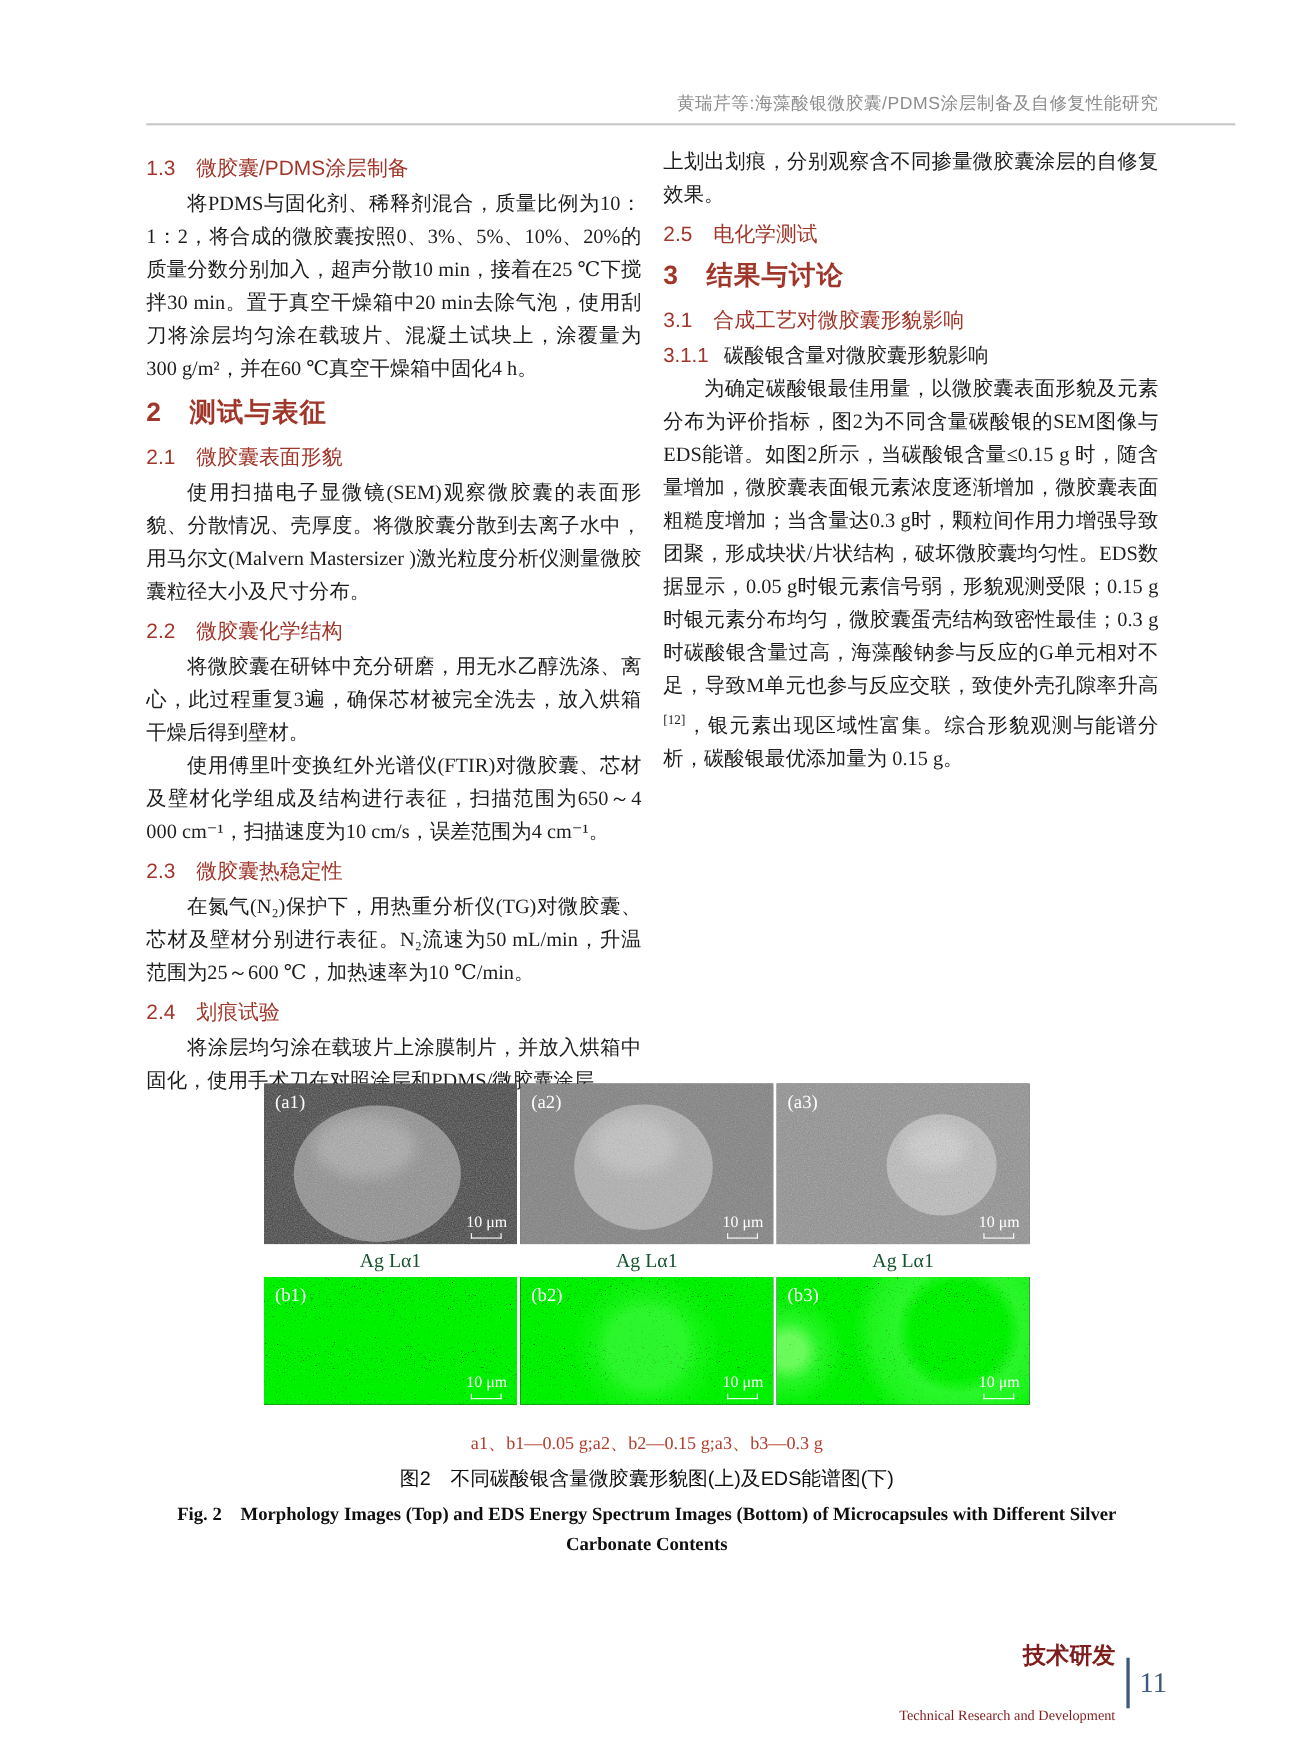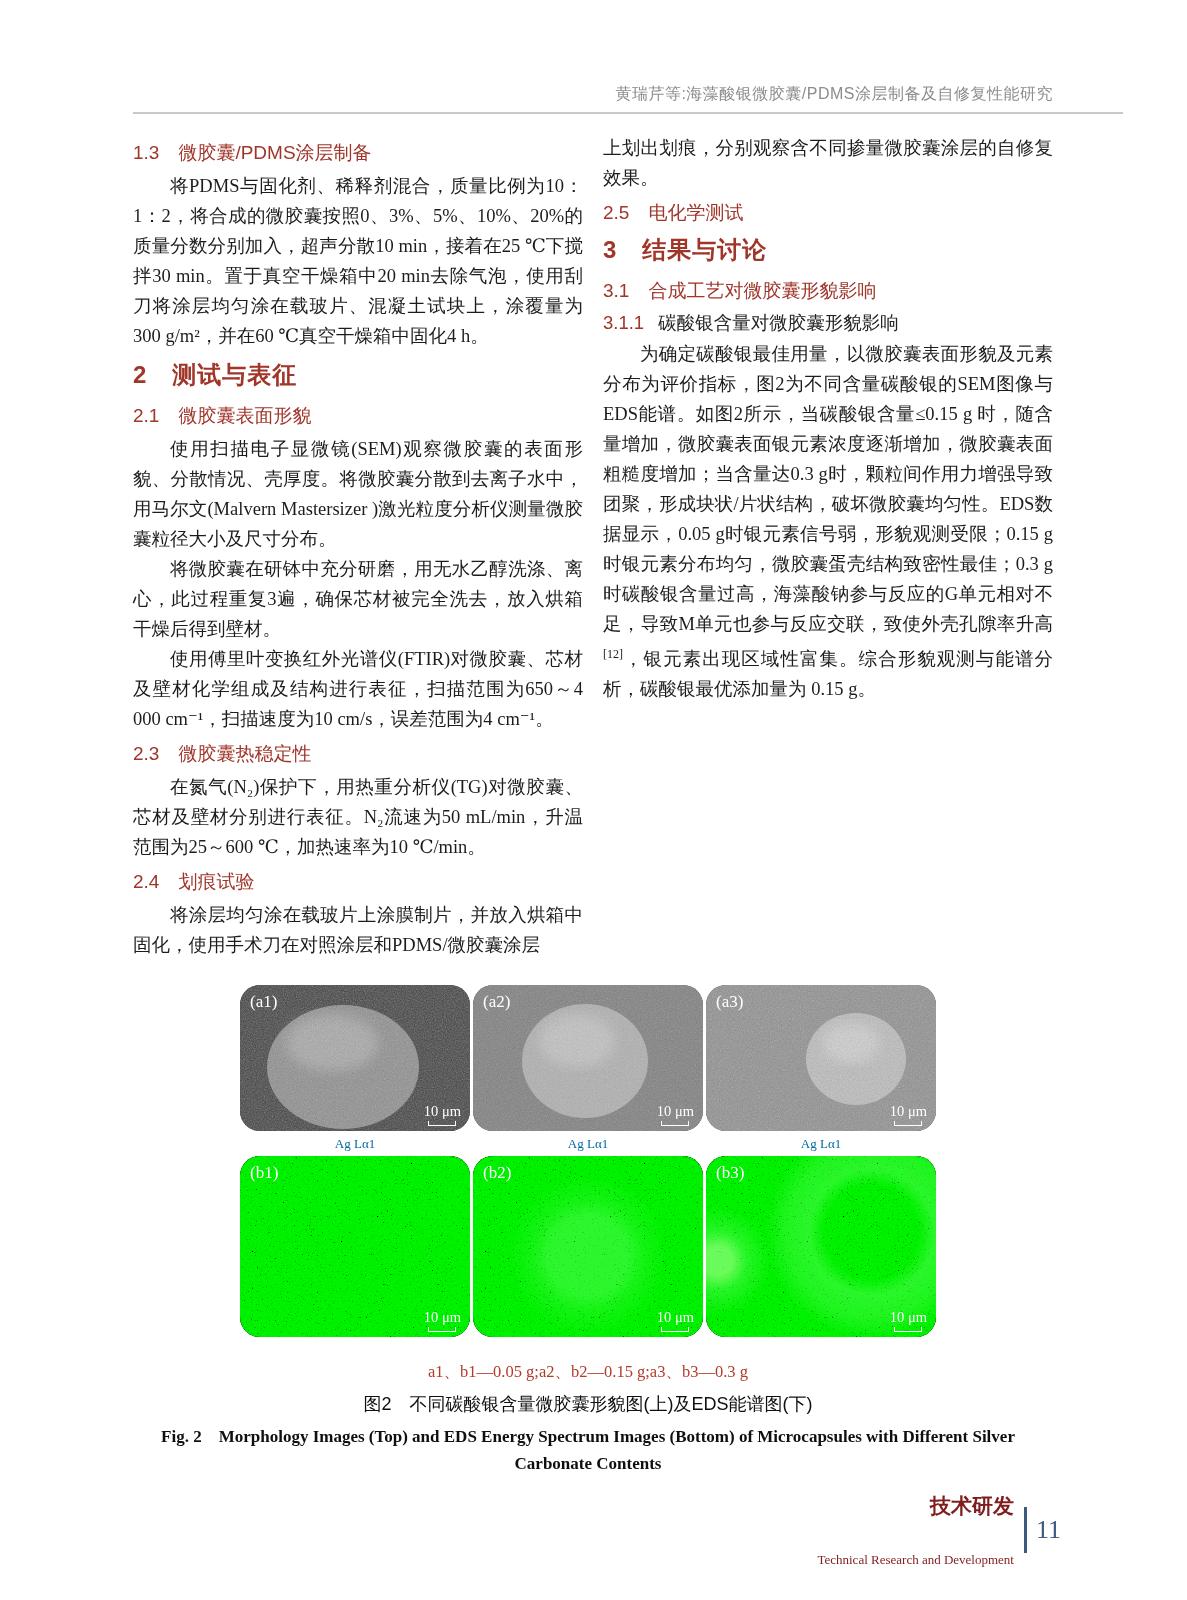--- a/index.html
+++ b/index.html
@@ -101,6 +101,7 @@
       <div class="h-lv2">2.1　微胶囊表面形貌</div>
       <p class="body">使用扫描电子显微镜(SEM)观察微胶囊的表面形貌、分散情况、壳厚度。将微胶囊分散到去离子水中，用马尔文(Malvern Mastersizer )激光粒度分析仪测量微胶囊粒径大小及尺寸分布。</p>
 
+      <div class="h-lv2">2.2　微胶囊化学结构</div>
       <p class="body">将微胶囊在研钵中充分研磨，用无水乙醇洗涤、离心，此过程重复3遍，确保芯材被完全洗去，放入烘箱干燥后得到壁材。</p>
       <p class="body">使用傅里叶变换红外光谱仪(FTIR)对微胶囊、芯材及壁材化学组成及结构进行表征，扫描范围为650～4 000 cm⁻¹，扫描速度为10 cm/s，误差范围为4 cm⁻¹。</p>
 

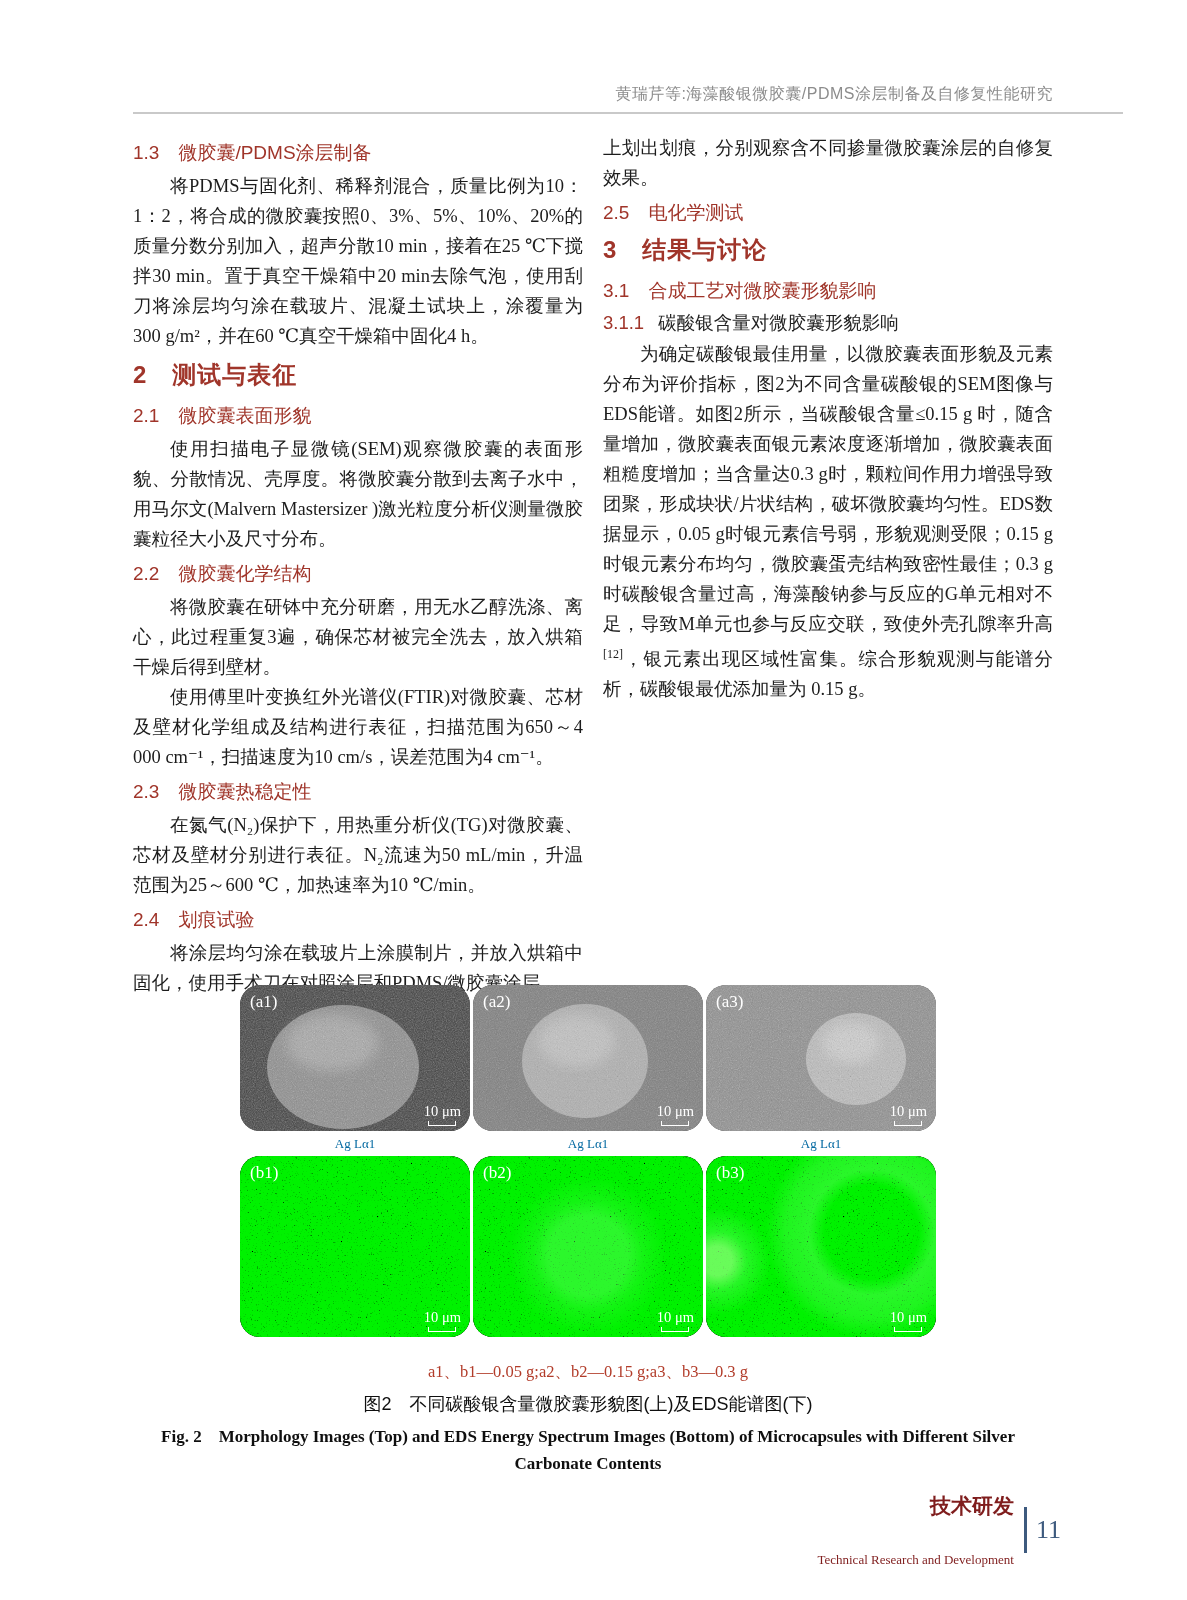--- a/index.html
+++ b/index.html
@@ -37,7 +37,7 @@
   
   .figure { position:absolute; top:985px; left:240px; width:696px; }
   .fig-row { display:flex; gap:3px; }
-  .panel { position:relative; width:230px; overflow:hidden; background:#444;border-radius:20px; }
+  .panel { position:relative; width:230px; overflow:hidden; background:#444; }
   .panel.sem { height:146px; }
   .panel.eds { height:181px; background:#041004; }
   .panel svg { position:absolute; left:0; top:0; width:100%; height:100%; display:block; }

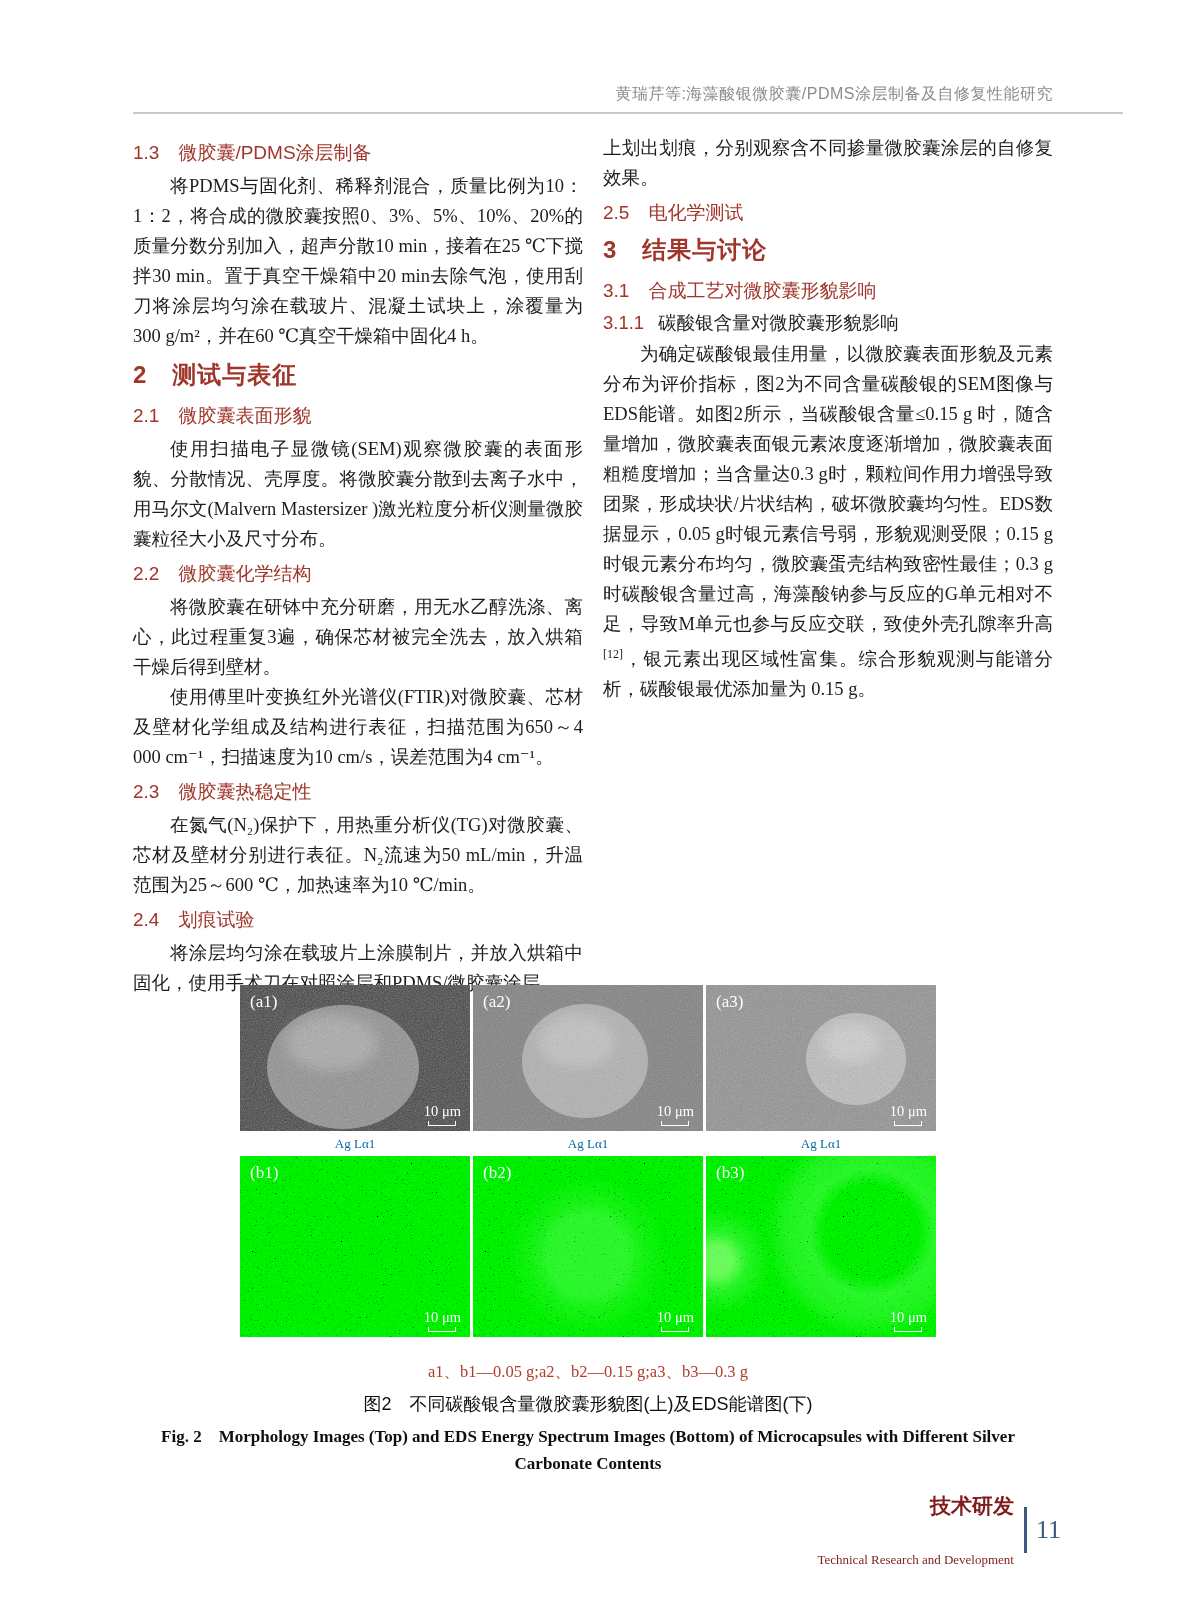--- a/index.html
+++ b/index.html
@@ -51,7 +51,7 @@
   .glow.b3b { background:radial-gradient(circle at 72% 42%, transparent 24%, rgba(110,255,110,0.38) 32%, rgba(110,255,110,0.28) 44%, transparent 54%); }
 
   .ag-row { display:flex; gap:3px; margin:5px 0 4px; }
-  .ag { width:230px; text-align:center; font-size:13px; color:#0369a1; }
+  .ag { width:230px; text-align:center; font-size:18px; color:#14532d; }
 
   .legend { color:#b23c2a; text-align:center; font-size:16.5px; margin-top:24px; }
   .cap-zh { text-align:center; font-family:"Liberation Sans","DejaVu Sans",sans-serif;

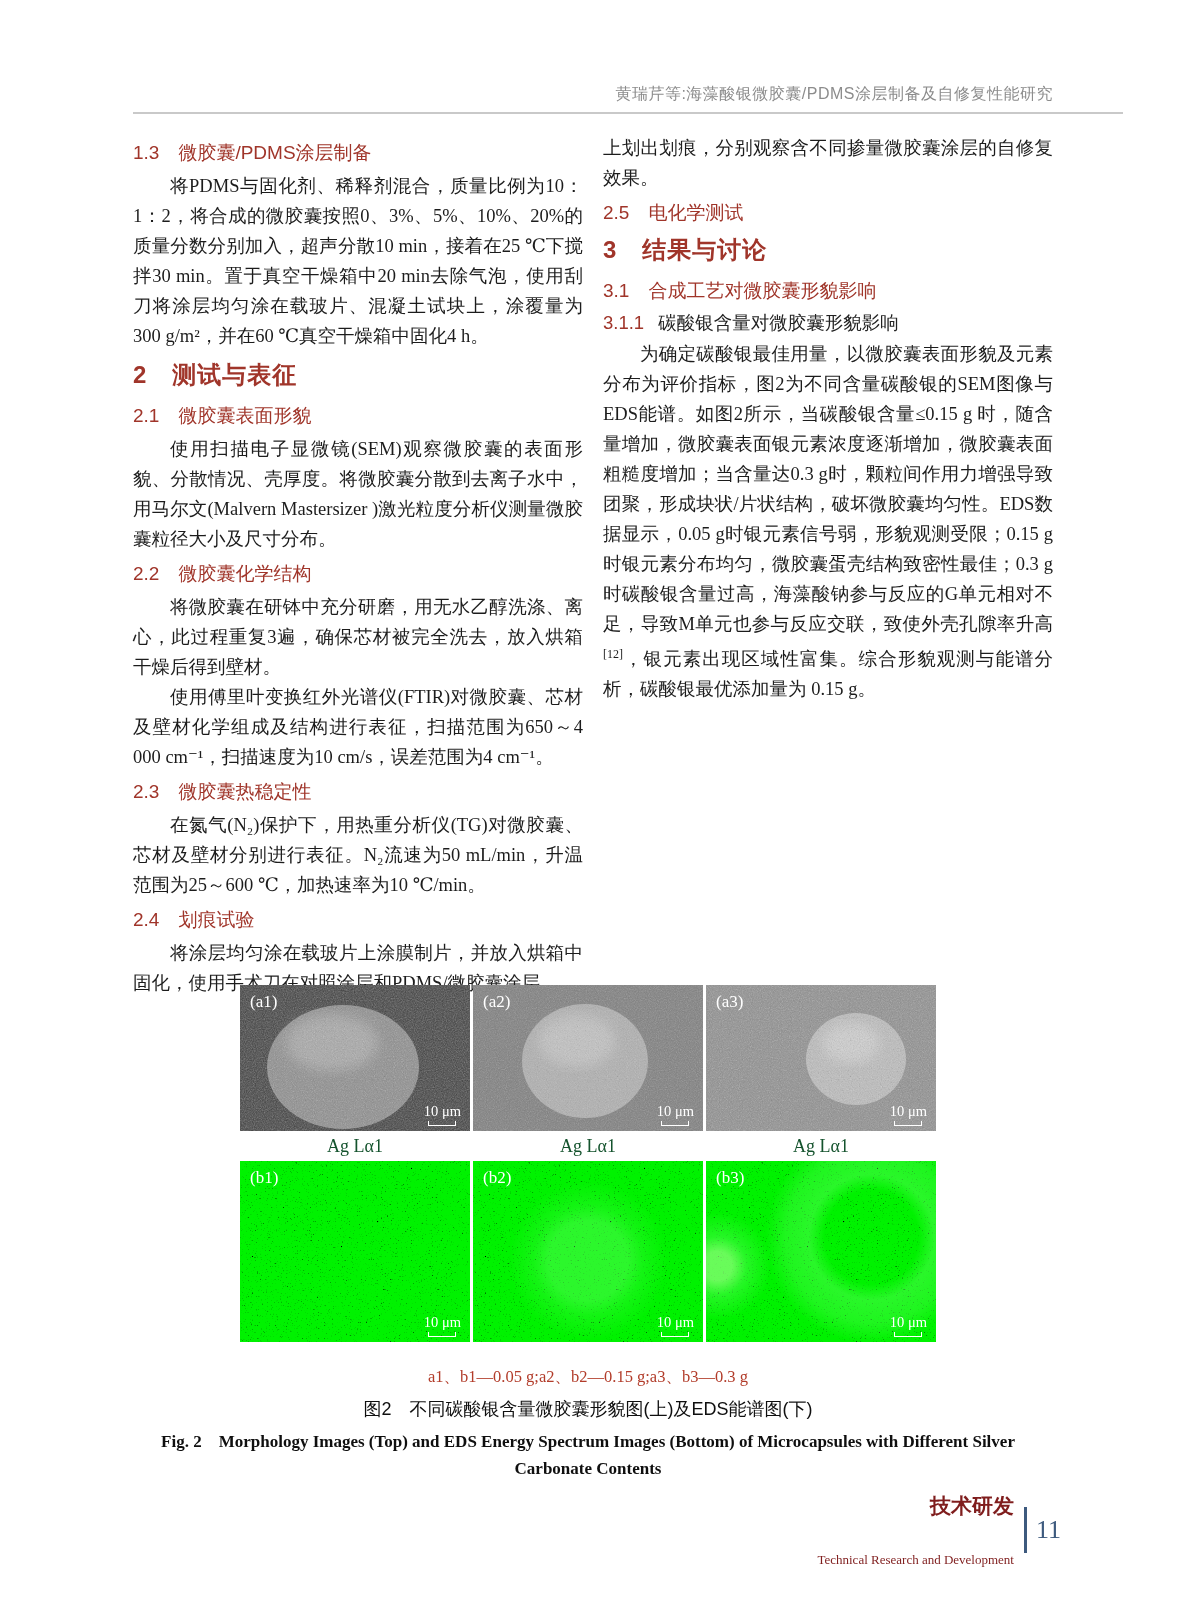--- a/index.html
+++ b/index.html
@@ -39,7 +39,7 @@
   .fig-row { display:flex; gap:3px; }
   .panel { position:relative; width:230px; overflow:hidden; background:#444; }
   .panel.sem { height:146px; }
-  .panel.eds { height:181px; background:#041004; }
+  .panel.eds { height:116px; background:#041004; }
   .panel svg { position:absolute; left:0; top:0; width:100%; height:100%; display:block; }
   .plabel { position:absolute; top:7px; left:10px; color:#fff; font-size:17px; z-index:3; }
   .pscale { position:absolute; bottom:5px; right:9px; color:#fff; font-size:14.5px; z-index:3; text-align:center; }

